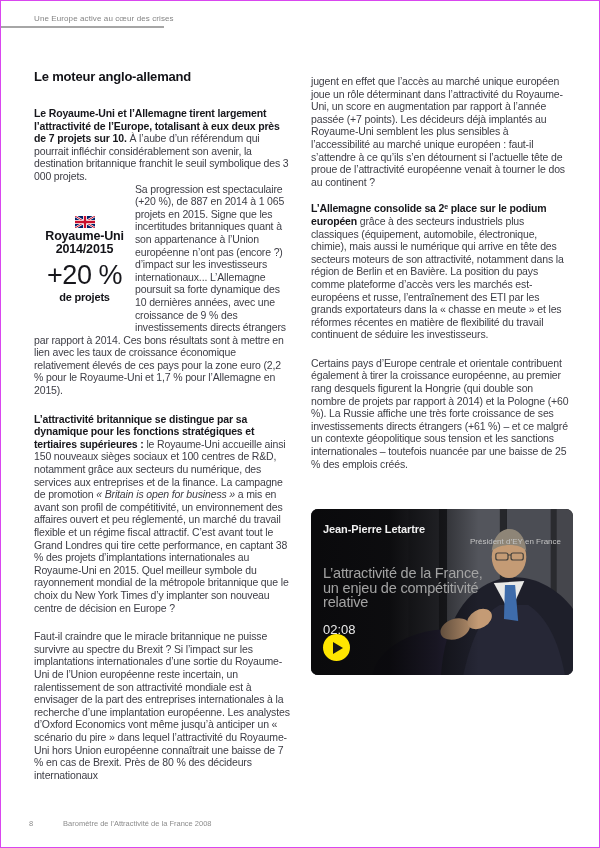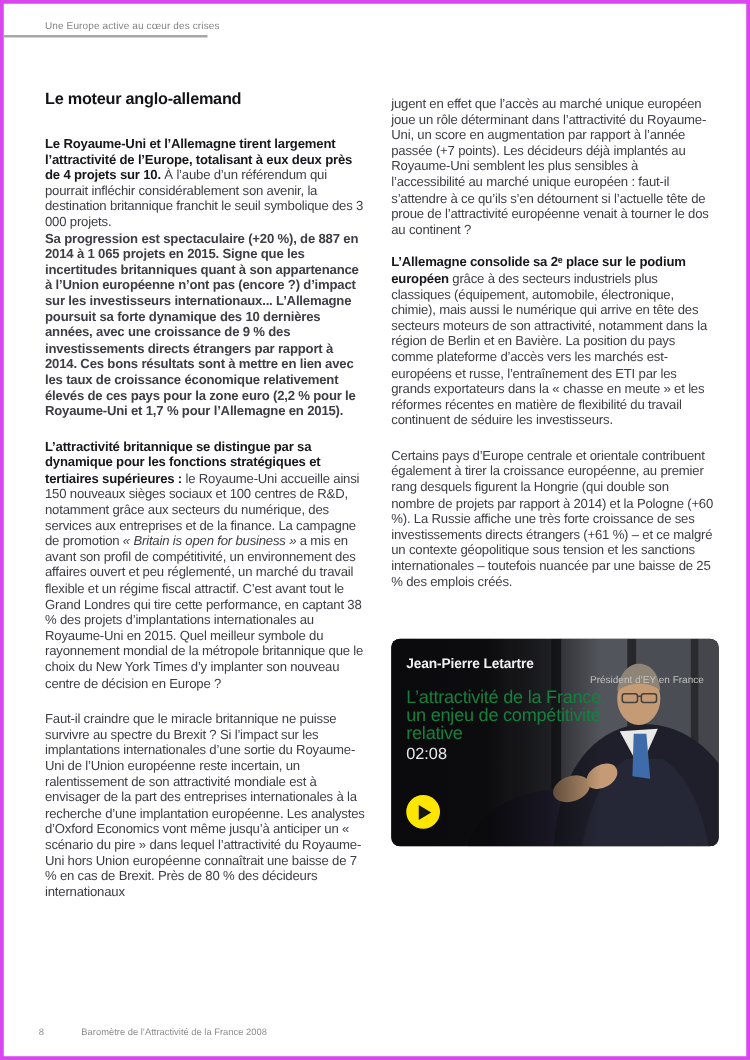--- a/index.html
+++ b/index.html
@@ -6,7 +6,7 @@
   .page{
     position:relative;width:600px;height:848px;background:#ffffff;
     font-family:"Liberation Sans", sans-serif;overflow:hidden;
-    border:3px solid #d946ef;box-sizing:border-box;
+    border:1px solid #d946ef;box-sizing:border-box;
   }
   
   .rh-label{

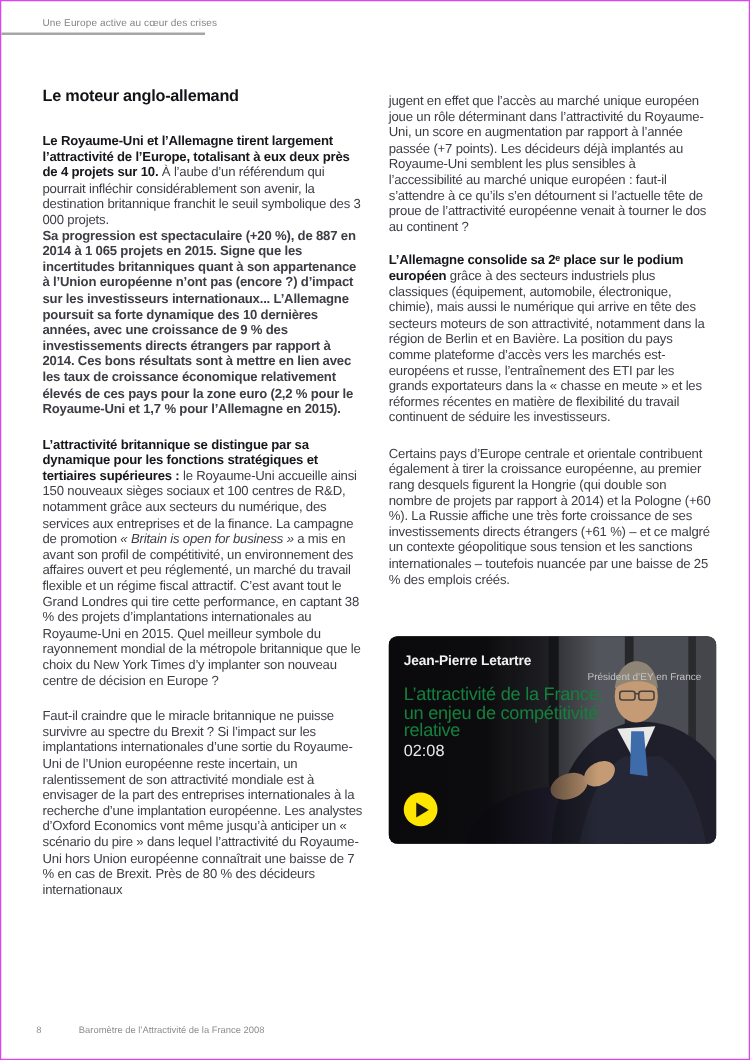--- a/index.html
+++ b/index.html
@@ -77,7 +77,7 @@
   <h1 class="title">Le moteur anglo-allemand</h1>
 
   <div class="col col-left">
-    <p class="nogap"><b>Le Royaume-Uni et l’Allemagne tirent largement l’attractivité de l’Europe, totalisant à eux deux près de 4 projets sur 10. </b><span>À l’aube d’un référendum qui pourrait infléchir considérablement son avenir, la destination britannique franchit le seuil symbolique des 3 000 projets.</span></p>
+    <p class="nogap"><b>Le Royaume-Uni et l’Allemagne tirent largement l’attractivité de l’Europe, totalisant à eux deux près de 7 projets sur 10. </b><span>À l’aube d’un référendum qui pourrait infléchir considérablement son avenir, la destination britannique franchit le seuil symbolique des 3 000 projets.</span></p>
 
     <div class="flow">
       <p>Sa progression est spectaculaire (+20 %), de 887 en 2014 à 1 065 projets en 2015. Signe que les incertitudes britanniques quant à son appartenance à l’Union européenne n’ont pas (encore ?) d’impact sur les investisseurs internationaux... L’Allemagne poursuit sa forte dynamique des 10 dernières années, avec une croissance de 9 % des investissements directs étrangers par rapport à 2014. Ces bons résultats sont à mettre en lien avec les taux de croissance économique relativement élevés de ces pays pour la zone euro (2,2 % pour le Royaume-Uni et 1,7 % pour l’Allemagne en 2015).</p>

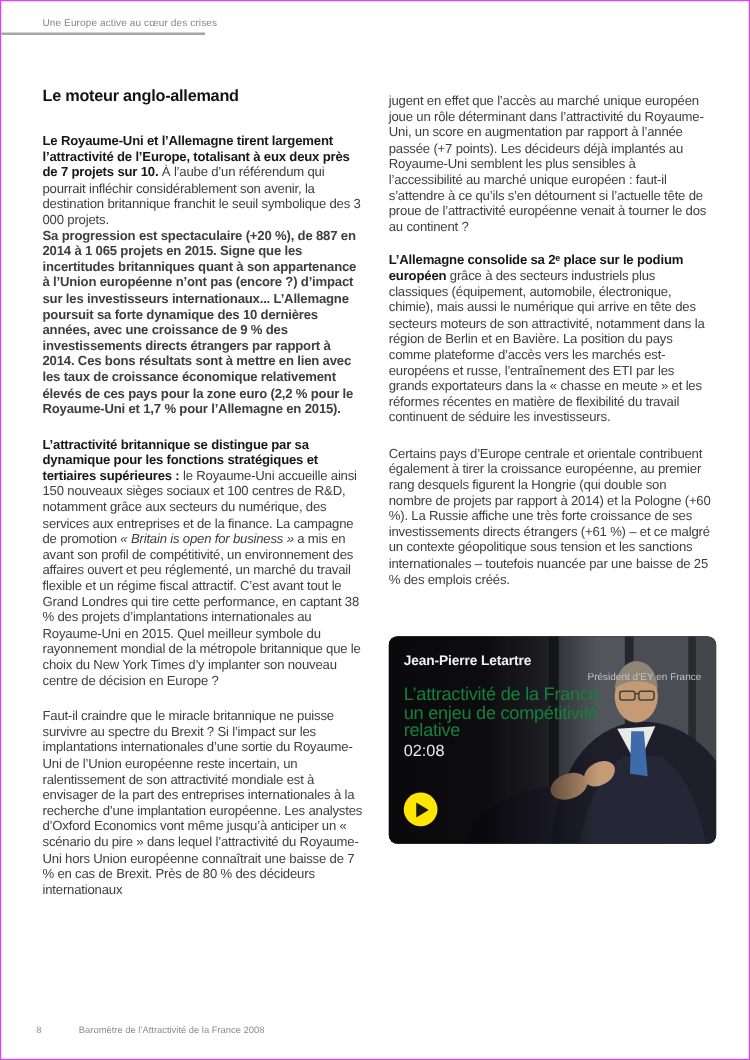--- a/index.html
+++ b/index.html
@@ -30,7 +30,7 @@
   .col i{}
   
   .flow::after{content:"";display:block;clear:both;}
-  .flow p{margin-bottom:16px;font-weight:bold;}
+  .flow p{margin-bottom:16px;}
   .stat-box{
     float:left;width:101px;height:140px;box-sizing:border-box;padding-top:33px;
     text-align:center;color:#121217;

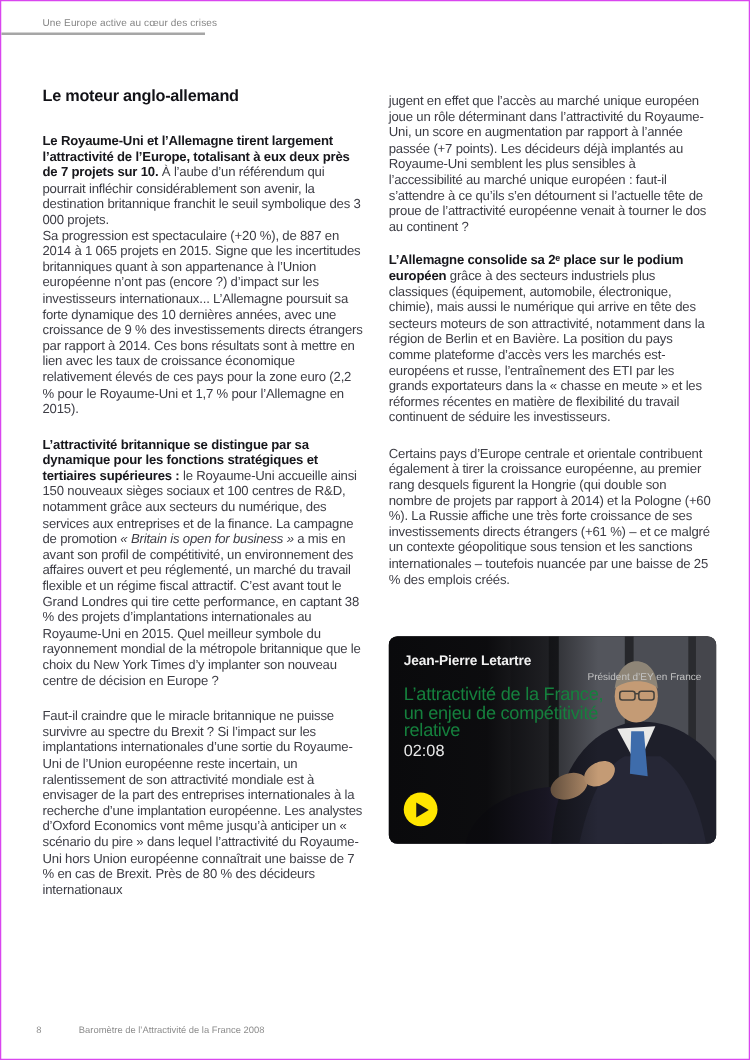--- a/index.html
+++ b/index.html
@@ -80,6 +80,21 @@
     <p class="nogap"><b>Le Royaume-Uni et l’Allemagne tirent largement l’attractivité de l’Europe, totalisant à eux deux près de 7 projets sur 10. </b><span>À l’aube d’un référendum qui pourrait infléchir considérablement son avenir, la destination britannique franchit le seuil symbolique des 3 000 projets.</span></p>
 
     <div class="flow">
+      <aside class="stat-box">
+        <span class="flag">
+          <svg width="20" height="12" viewBox="0 0 60 36" aria-hidden="true">
+            <rect width="60" height="36" fill="#012169"></rect>
+            <path d="M0,0 60,36 M60,0 0,36" stroke="#ffffff" stroke-width="7"></path>
+            <path d="M0,0 60,36 M60,0 0,36" stroke="#C8102E" stroke-width="3"></path>
+            <path d="M30,0 V36 M0,18 H60" stroke="#ffffff" stroke-width="12"></path>
+            <path d="M30,0 V36 M0,18 H60" stroke="#C8102E" stroke-width="7"></path>
+          </svg>
+        </span>
+        <div class="stat-country">Royaume-Uni</div>
+        <div class="stat-period">2014/2015</div>
+        <div class="stat-value">+20 %</div>
+        <div class="stat-caption">de projets</div>
+      </aside>
       <p>Sa progression est spectaculaire (+20 %), de 887 en 2014 à 1 065 projets en 2015. Signe que les incertitudes britanniques quant à son appartenance à l’Union européenne n’ont pas (encore ?) d’impact sur les investisseurs internationaux... L’Allemagne poursuit sa forte dynamique des 10 dernières années, avec une croissance de 9 % des investissements directs étrangers par rapport à 2014. Ces bons résultats sont à mettre en lien avec les taux de croissance économique relativement élevés de ces pays pour la zone euro (2,2 % pour le Royaume-Uni et 1,7 % pour l’Allemagne en 2015).</p>
     </div>
 

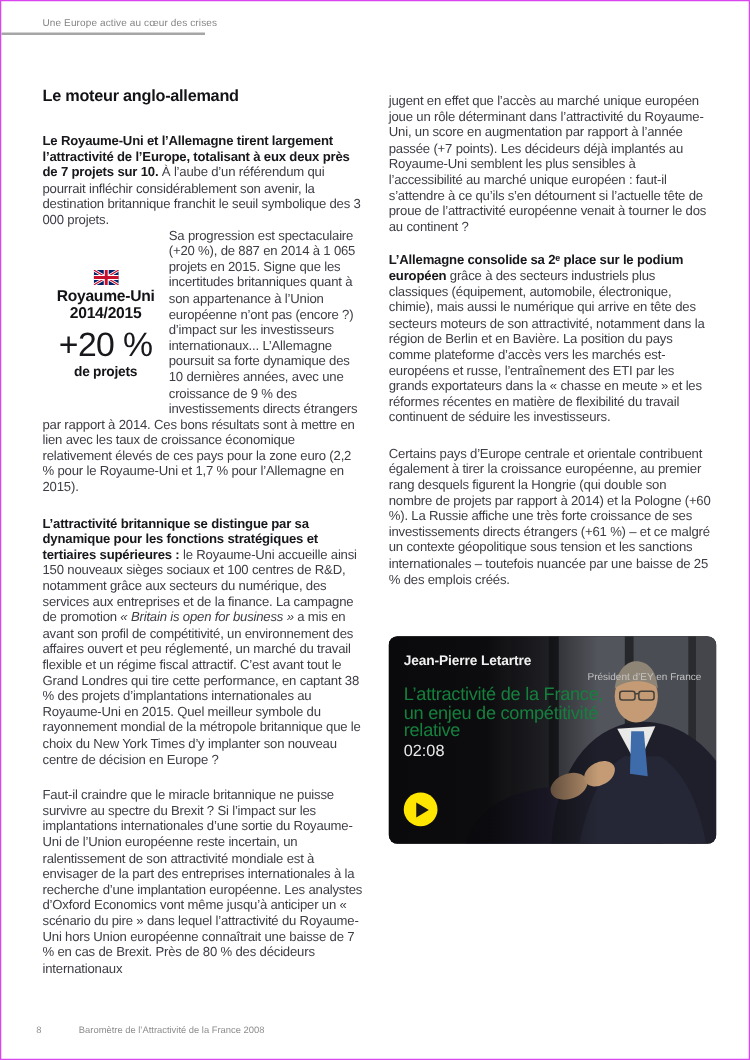--- a/index.html
+++ b/index.html
@@ -52,7 +52,7 @@
   .v-text{position:absolute;inset:0;padding:14px 12px;box-sizing:border-box;color:#fff;}
   .v-name{font-size:11px;font-weight:bold;color:#f1f1f1;letter-spacing:-.1px;}
   .v-role{font-size:8px;color:#c3c3c3;margin-top:2px;text-align:right;}
-  .v-title{font-size:14.5px;line-height:14.5px;font-weight:400;color:#15803d;margin-top:3px;width:178px;letter-spacing:-.2px;}
+  .v-title{font-size:14.5px;line-height:14.5px;font-weight:400;color:#a3a3a3;margin-top:20px;width:178px;letter-spacing:-.2px;}
   .v-duration{font-size:13px;color:#e9e9e9;margin-top:0;}
   .play-btn{
     position:absolute;left:12px;top:125px;width:27px;height:27px;border-radius:50%;

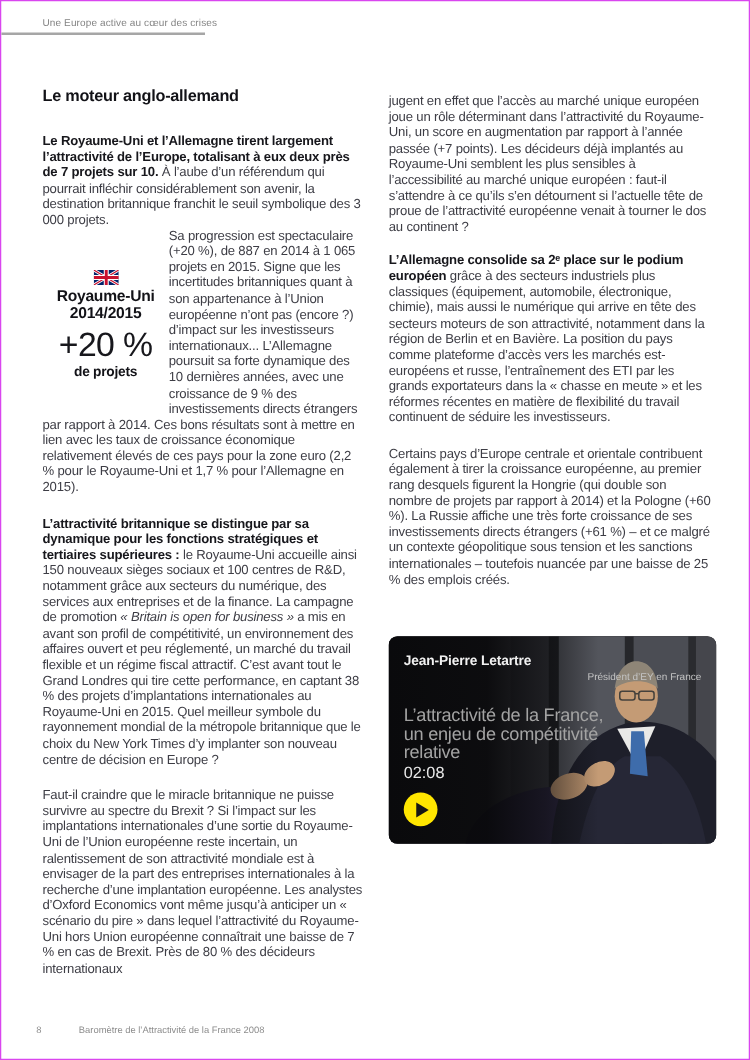--- a/index.html
+++ b/index.html
@@ -53,7 +53,7 @@
   .v-name{font-size:11px;font-weight:bold;color:#f1f1f1;letter-spacing:-.1px;}
   .v-role{font-size:8px;color:#c3c3c3;margin-top:2px;text-align:right;}
   .v-title{font-size:14.5px;line-height:14.5px;font-weight:400;color:#a3a3a3;margin-top:20px;width:178px;letter-spacing:-.2px;}
-  .v-duration{font-size:13px;color:#e9e9e9;margin-top:0;}
+  .v-duration{font-size:13px;color:#e9e9e9;margin-top:12px;}
   .play-btn{
     position:absolute;left:12px;top:125px;width:27px;height:27px;border-radius:50%;
     background:#ffe600;display:flex;align-items:center;justify-content:center;

